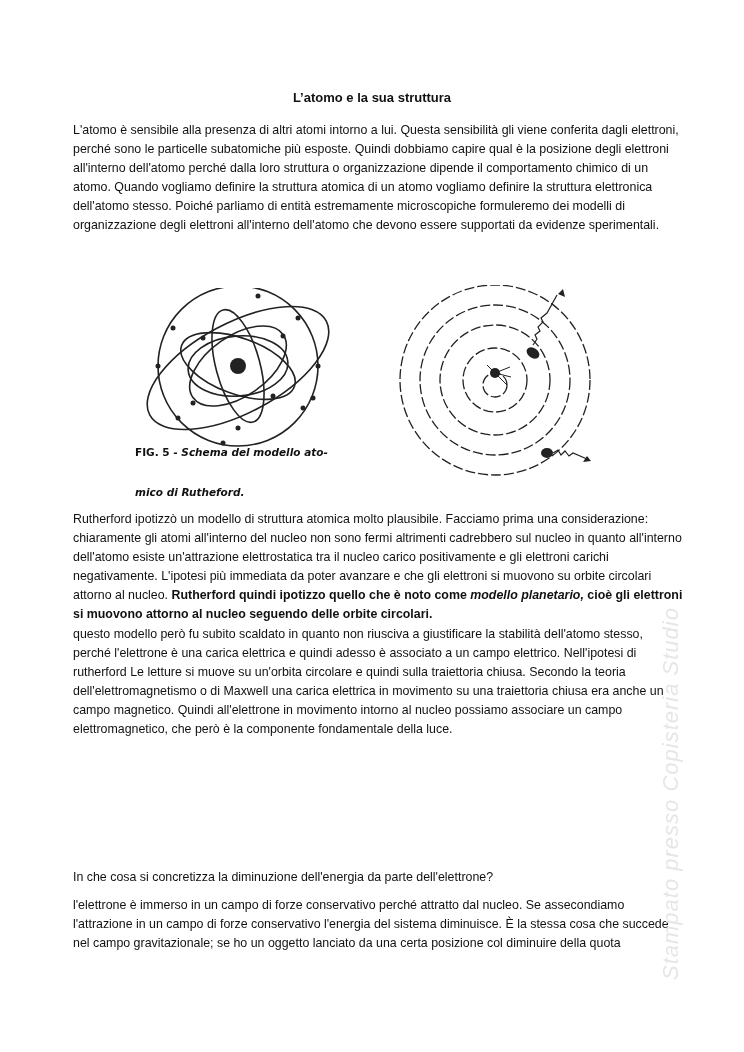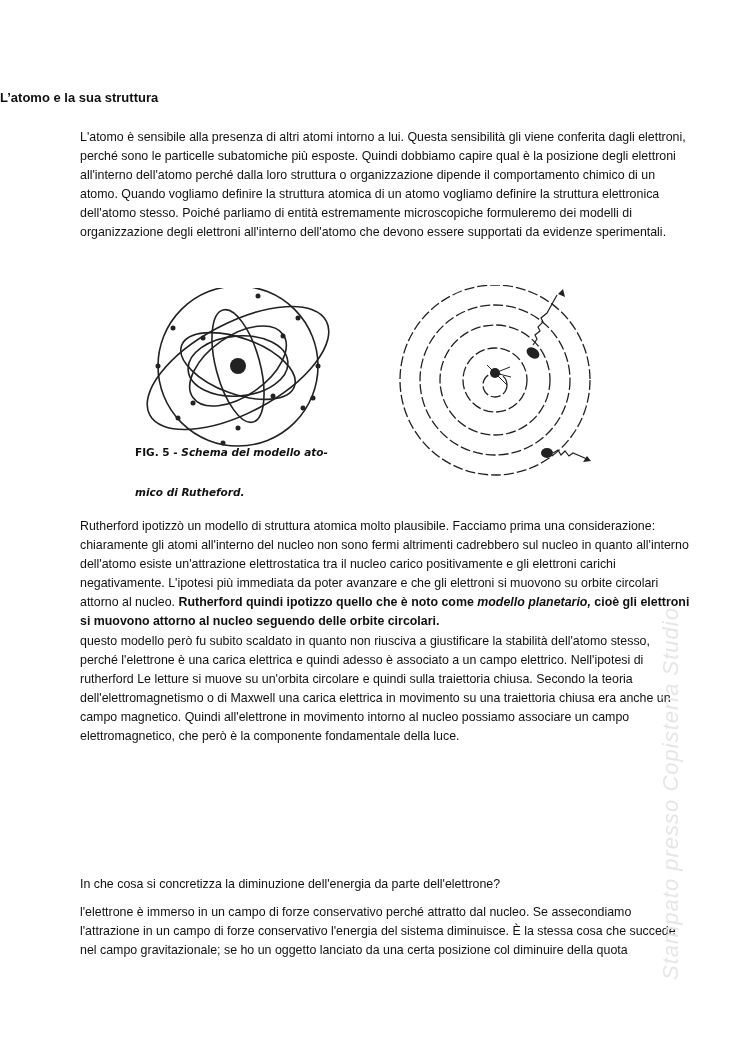--- a/index.html
+++ b/index.html
@@ -6,7 +6,7 @@
     body { width: 744px; height: 1052px; position: relative; overflow: hidden;
            font-family: "Liberation Sans", sans-serif; color: #111; }
     .page { position: absolute; left: 0; top: 0; width: 744px; height: 1052px; }
-    .title { position: absolute; top: 90px; left: 0; width: 744px; 
+    .title { position: absolute; top: 90px; left: 0; width: 744px; text-align: center;
              font-weight: bold; font-size: 13px; }
     .para { position: absolute; left: 71px; width: 610px; font-size: 12.4px; line-height: 19px; margin: 9px; }
     .italic { font-style: italic; }

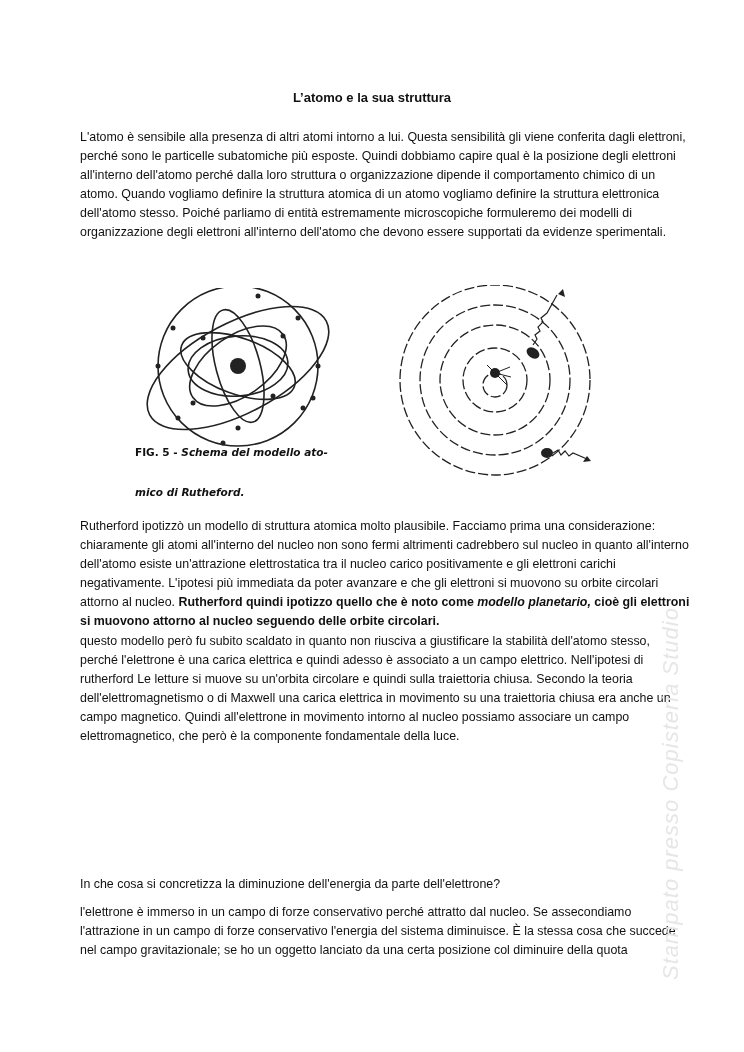--- a/index.html
+++ b/index.html
@@ -8,7 +8,7 @@
     .page { position: absolute; left: 0; top: 0; width: 744px; height: 1052px; }
     .title { position: absolute; top: 90px; left: 0; width: 744px; text-align: center;
              font-weight: bold; font-size: 13px; }
-    .para { position: absolute; left: 71px; width: 610px; font-size: 12.4px; line-height: 19px; margin: 9px; }
+    .para { position: absolute; left: 71px; width: 610px; font-size: 12.4px; line-height: 19px; margin: 2px; }
     .italic { font-style: italic; }
     .bold { font-weight: bold; }
     .fig-left { position: absolute; left: 133px; top: 288px; width: 215px; height: 190px; }

